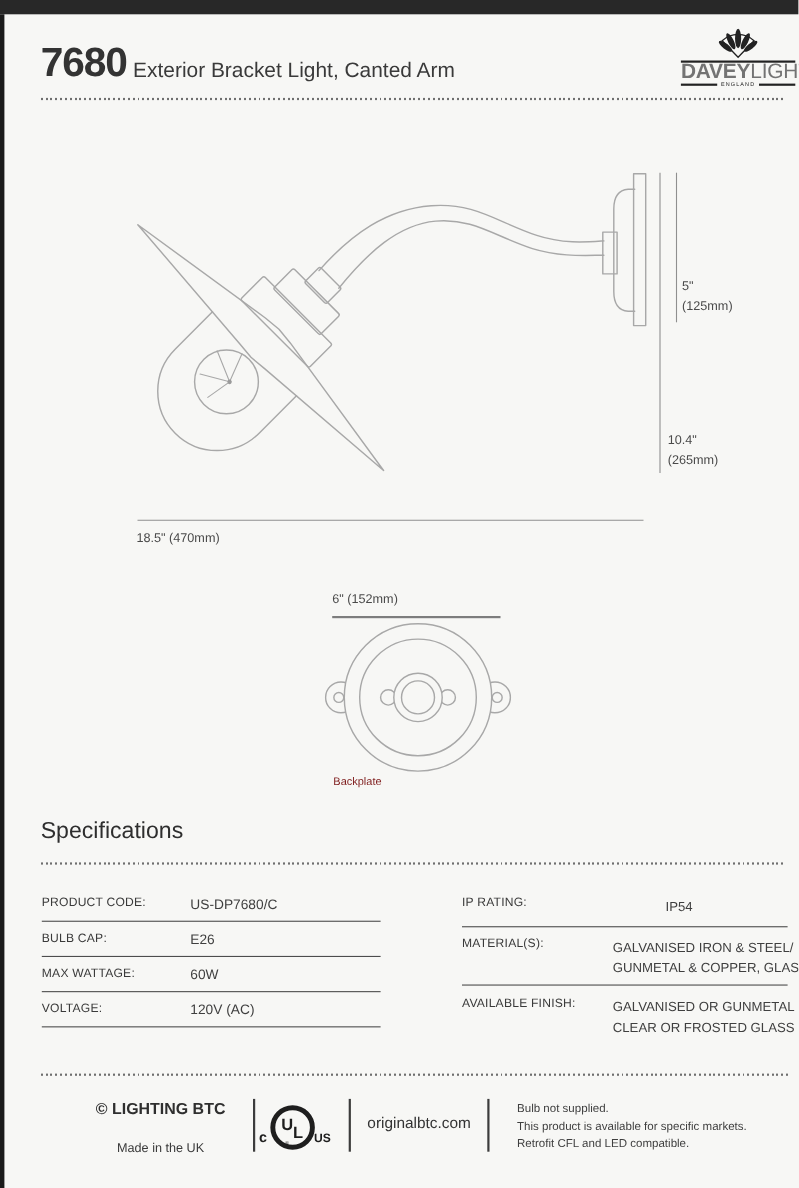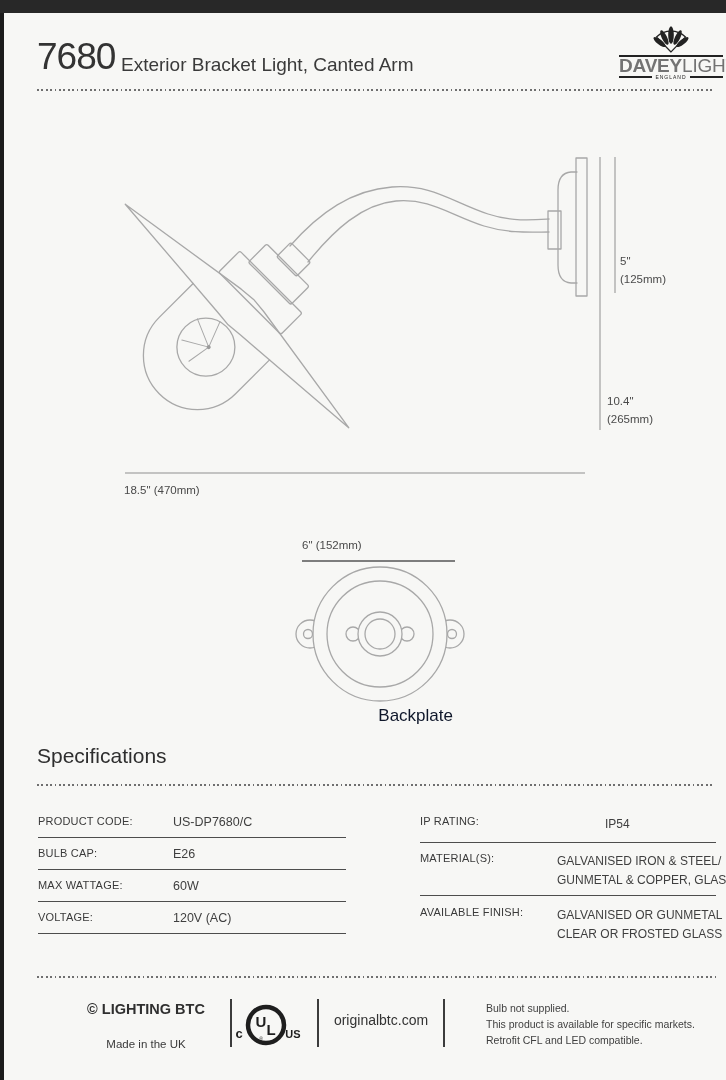--- a/index.html
+++ b/index.html
@@ -13,7 +13,7 @@
   .topbar{left:0;top:0;width:726px;height:13px;background:#282828;}
   .leftborder{left:0;top:13px;width:4px;height:1067px;background:#1b1b1b;}
   
-  .prodnum{left:37px;top:37px;font-size:37px;line-height:40px;font-weight:400;letter-spacing:-1px;color:#333;}
+  .prodnum{left:37px;top:37px;font-size:37px;line-height:40px;font-weight:700;letter-spacing:-1px;color:#333;}
   .prodtitle{left:121px;top:54px;font-size:19px;line-height:22px;font-weight:400;color:#3a3a3a;}
   .logo{left:619px;top:24px;width:104px;text-align:center;}
   .logo-fan{height:30px;display:flex;justify-content:center;}

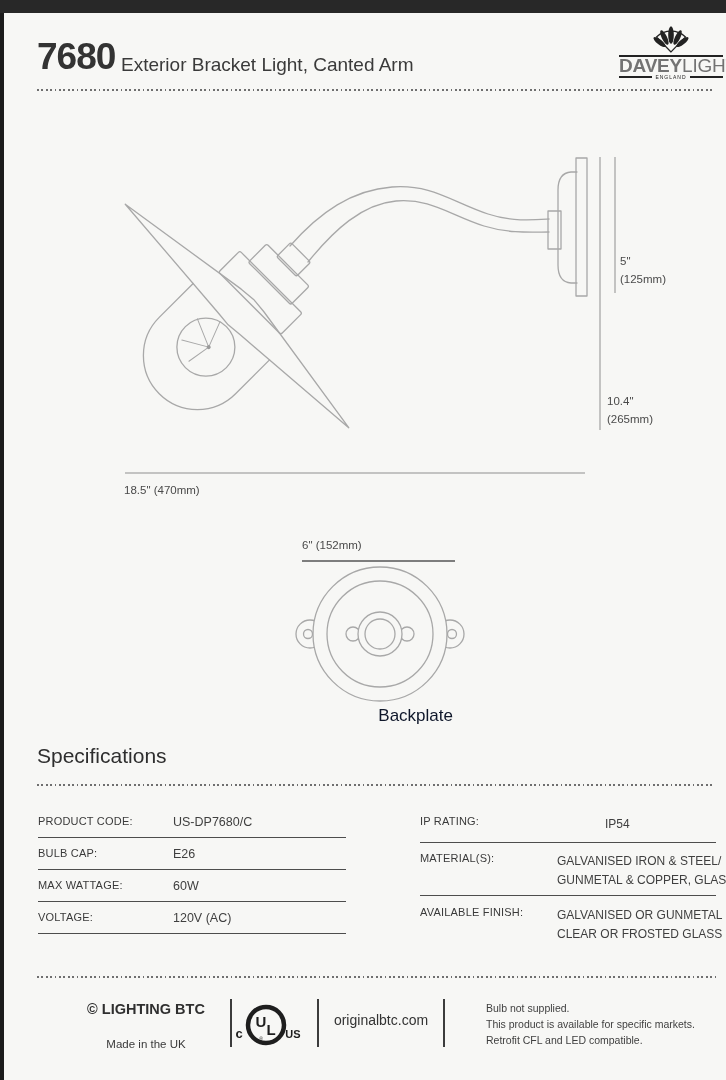--- a/index.html
+++ b/index.html
@@ -35,7 +35,7 @@
   .dim-proj{left:124px;top:481px;}
   .bp-dim{left:302px;top:536px;}
   .bp-line{left:302px;top:560px;width:153px;height:1.5px;background:#7d7d7d;}
-  .bp-caption{left:303px;top:706px;width:150px;text-align:right;font-size:17px;color:#0f172a;}
+  .bp-caption{left:303px;top:706px;width:150px;text-align:left;font-size:10px;color:#7f1d1d;}
   
   .spec-heading{left:37px;top:743px;font-size:21px;line-height:26px;color:#2e2e2e;}
   .spec-left{left:38px;top:806px;width:308px;}

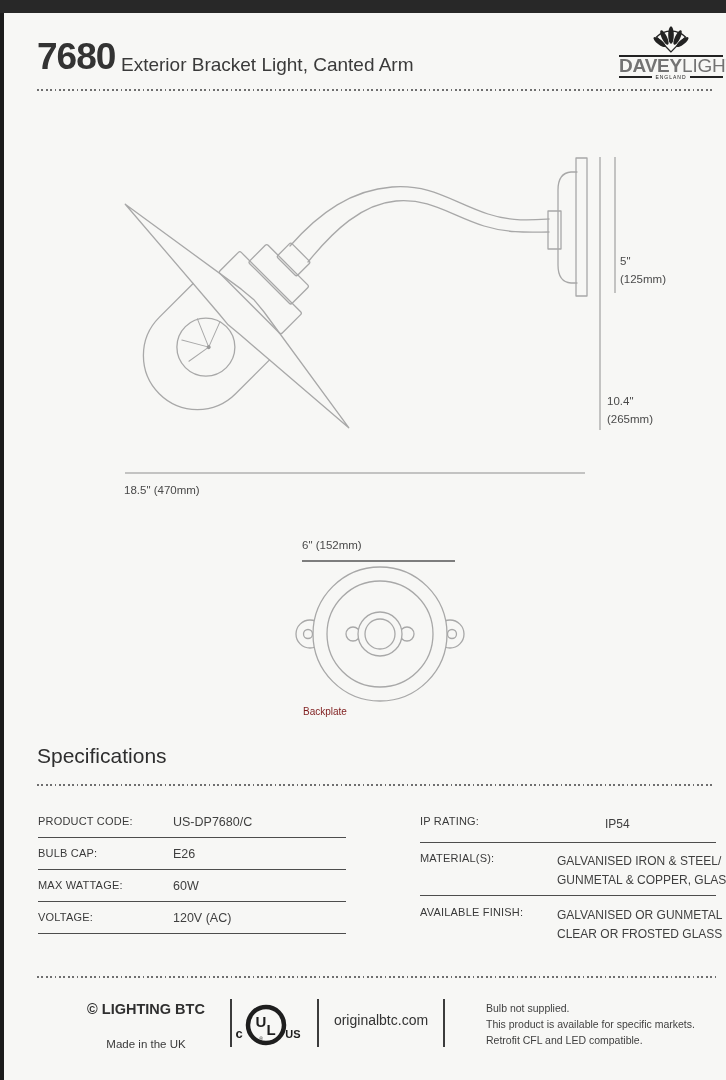--- a/index.html
+++ b/index.html
@@ -58,7 +58,7 @@
   .d1{left:230px;} .d2{left:317px;} .d3{left:443px;}
   .f-ul{left:230px;top:1001px;}
   .f-web{left:325px;top:1012px;width:112px;text-align:center;font-size:14px;color:#333;}
-  .f-notes{left:470px;top:1000px;font-size:10.5px;line-height:16px;color:#3f3f3f;margin-left:16px;}
+  .f-notes{left:470px;top:1000px;font-size:10.5px;line-height:16px;color:#3f3f3f;}
 </style>
 </head>
 <body>

